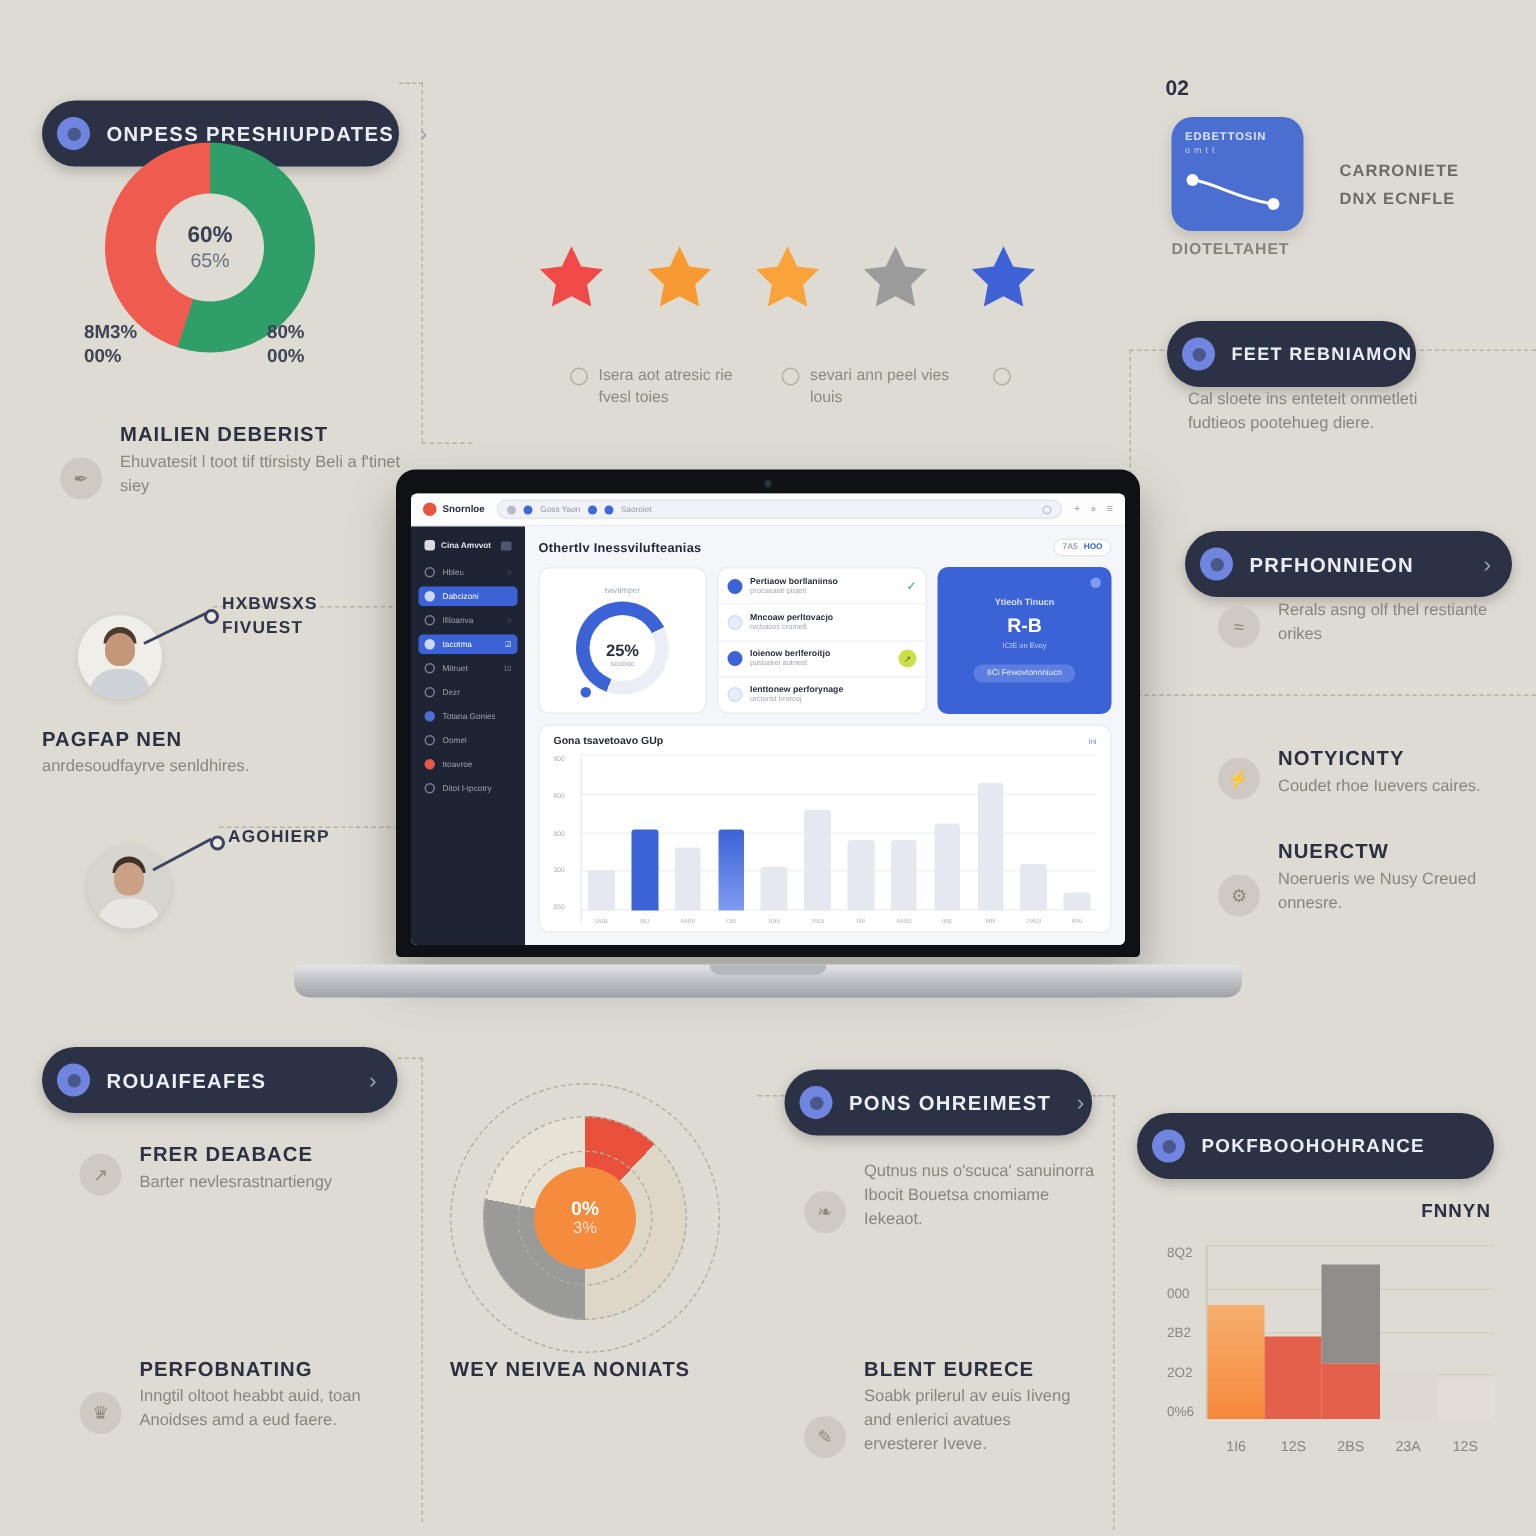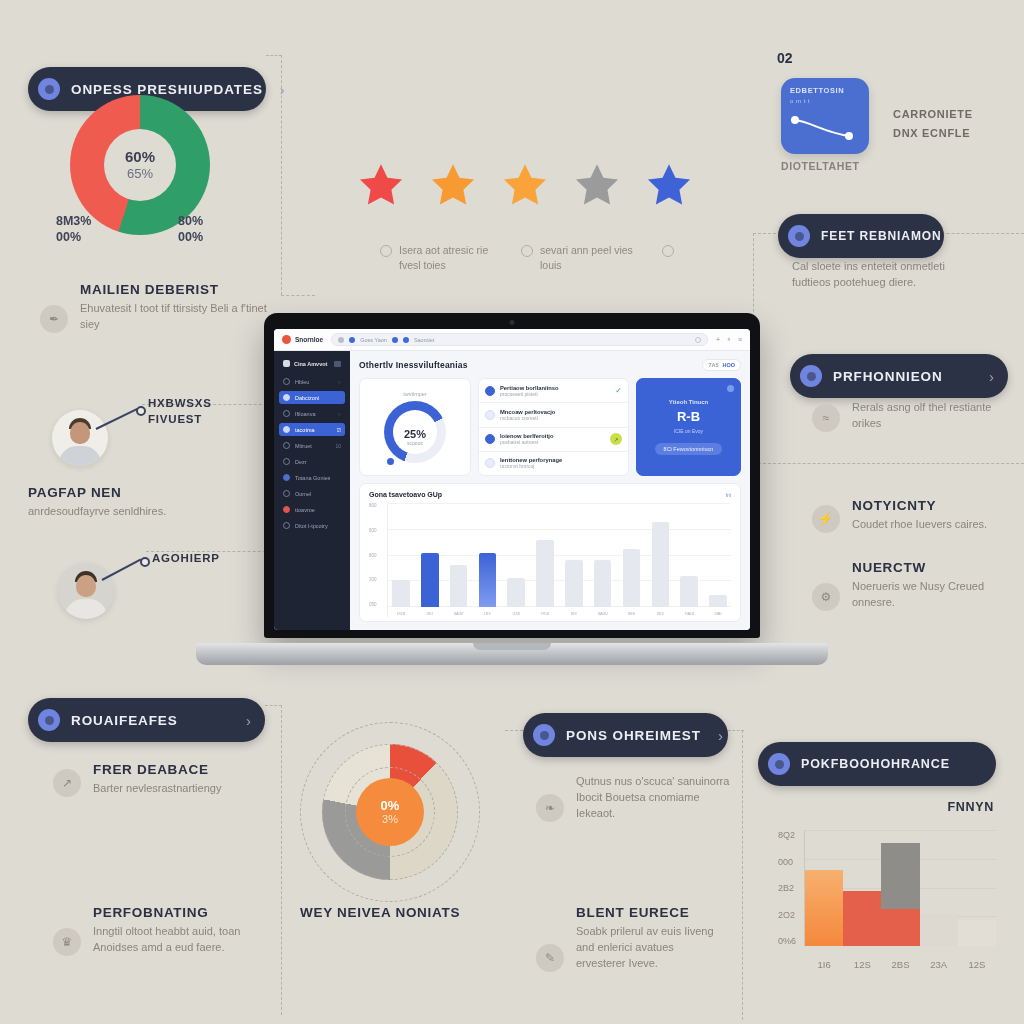--- a/index.html
+++ b/index.html
@@ -197,7 +197,7 @@
   .lrow .chk { color: #3aa86a; font-size: 8px; margin-left: auto; }
   .lrow .bdg { margin-left: auto; width: 12px; height: 12px; border-radius: 50%; background: #c9e04a; display:flex; align-items:center; justify-content:center; font-size: 6px; color:#55621a; }
 
-  .card.promo { width: 105px; background: #3c63d6; border-color: #3c63d6; position: relative;
+  .card.promo { width: 116px; background: #3c63d6; border-color: #3c63d6; position: relative;
     display: flex; flex-direction: column; align-items: center; justify-content: center; gap: 4px; color: #fff; }
   .card.promo .pc { position: absolute; right: 6px; top: 6px; width: 7px; height: 7px; border-radius: 50%; background: #7e9bee; }
   .card.promo .pt { font-size: 6px; color: #d6e0fb; font-weight: 600; }

